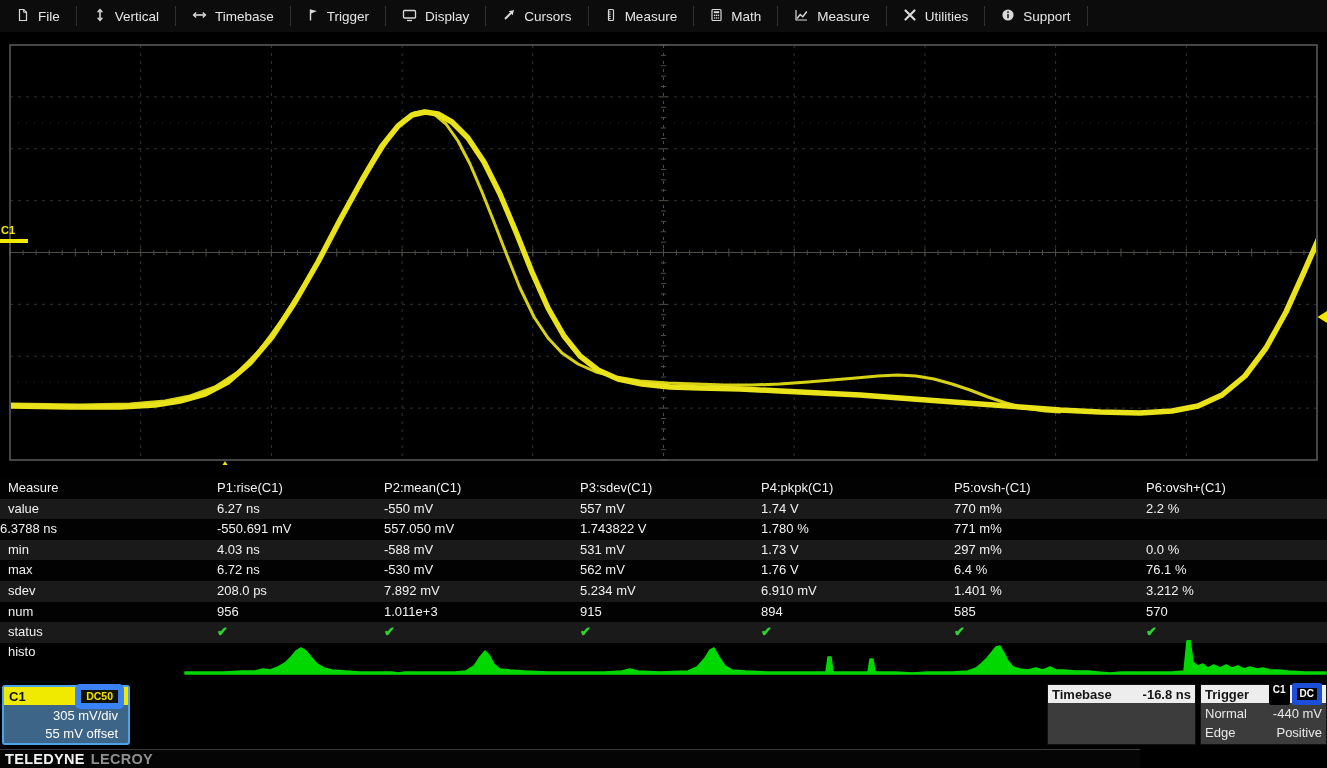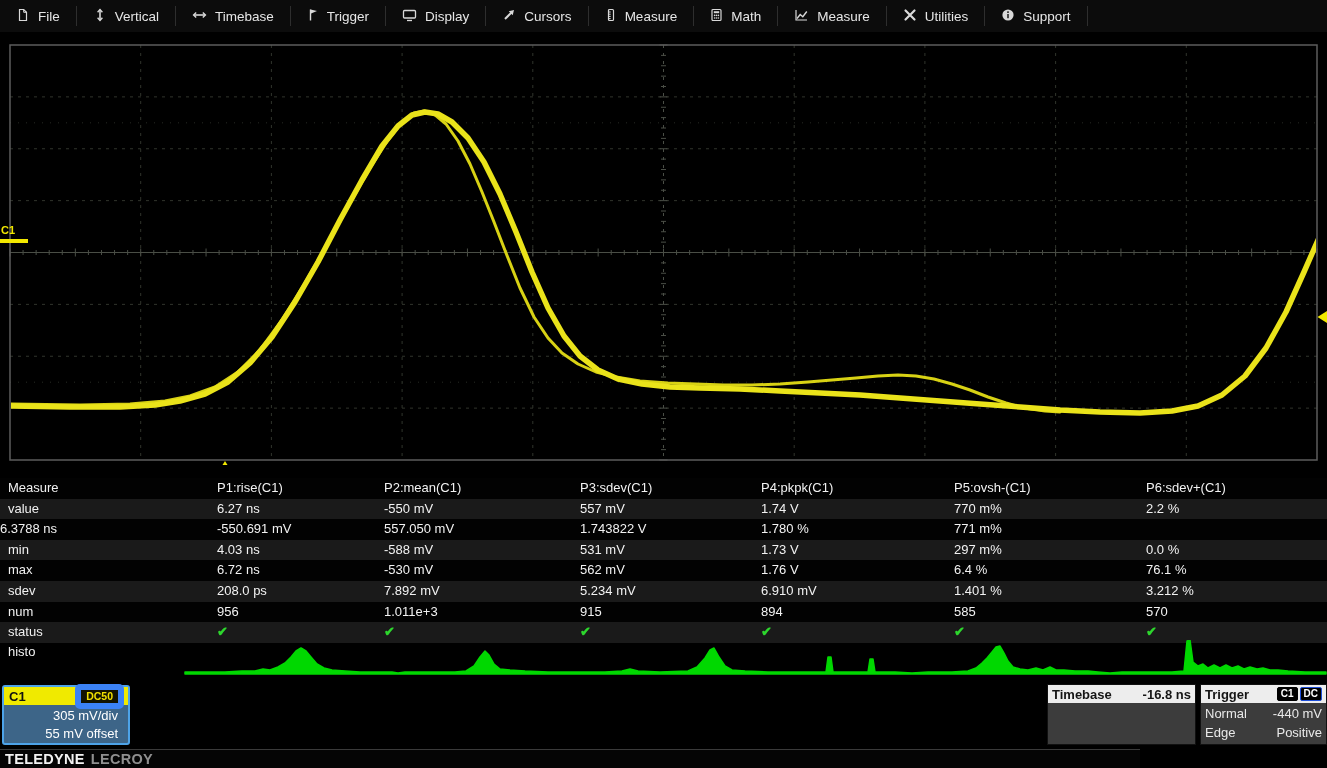--- a/index.html
+++ b/index.html
@@ -346,7 +346,7 @@
       <div class="m-cell m-head">P3:sdev(C1)</div>
       <div class="m-cell m-head">P4:pkpk(C1)</div>
       <div class="m-cell m-head">P5:ovsh-(C1)</div>
-      <div class="m-cell m-head">P6:sdev+(C1)</div>
+      <div class="m-cell m-head">P6:ovsh+(C1)</div>
     </div>
     <div class="m-row stripe">
       <div class="rlabel">value</div>

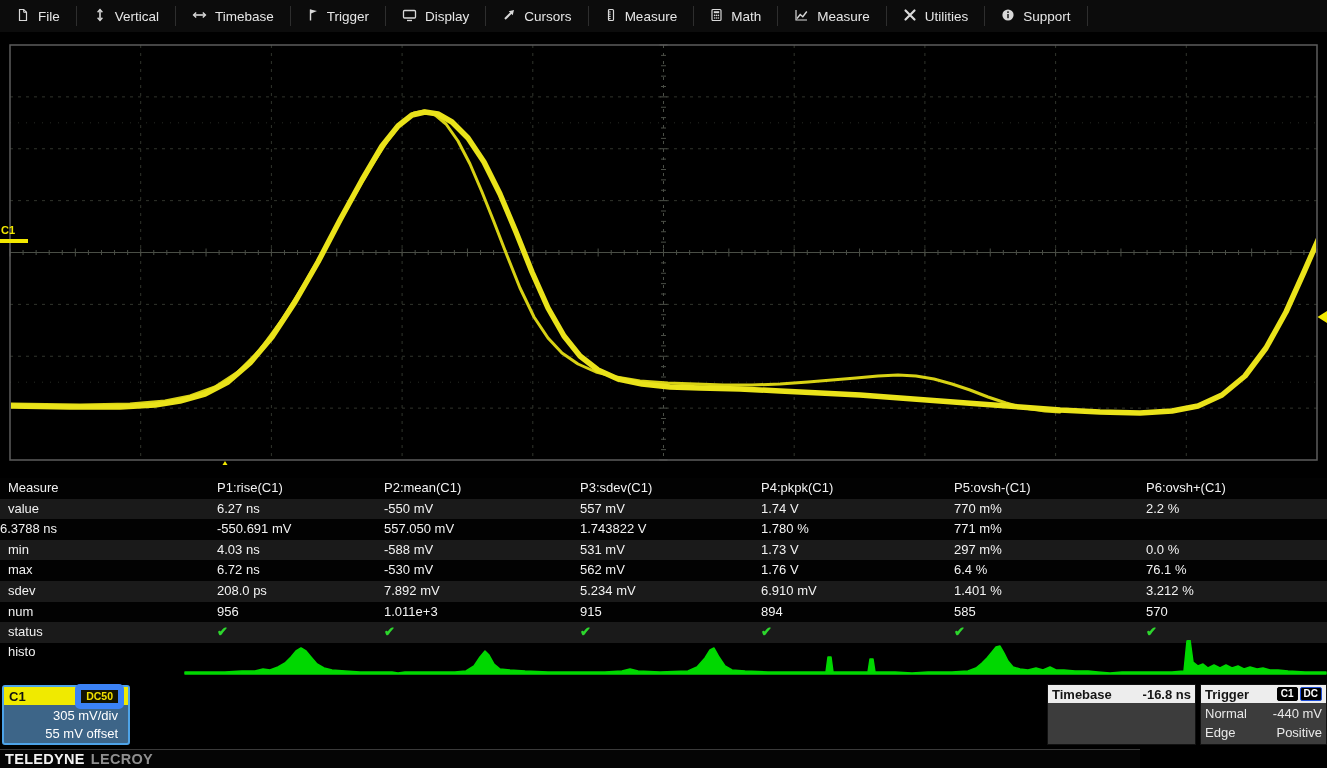--- a/index.html
+++ b/index.html
@@ -53,7 +53,7 @@
   .trig-badges{display:flex;gap:2px;}
   .trig-badge{background:#000;color:#fff;font-size:10px;font-weight:bold;
               padding:0 3px;line-height:12px;border-radius:2px;border:1px solid #000;}
-  .trig-badge.outlined{border:1px solid #1d4ed8;}
+  .trig-badge.outlined{border:5px solid #1d4ed8;}
 
   
   #footer{position:absolute;left:0;top:749px;width:1140px;height:19px;background:#050505;

